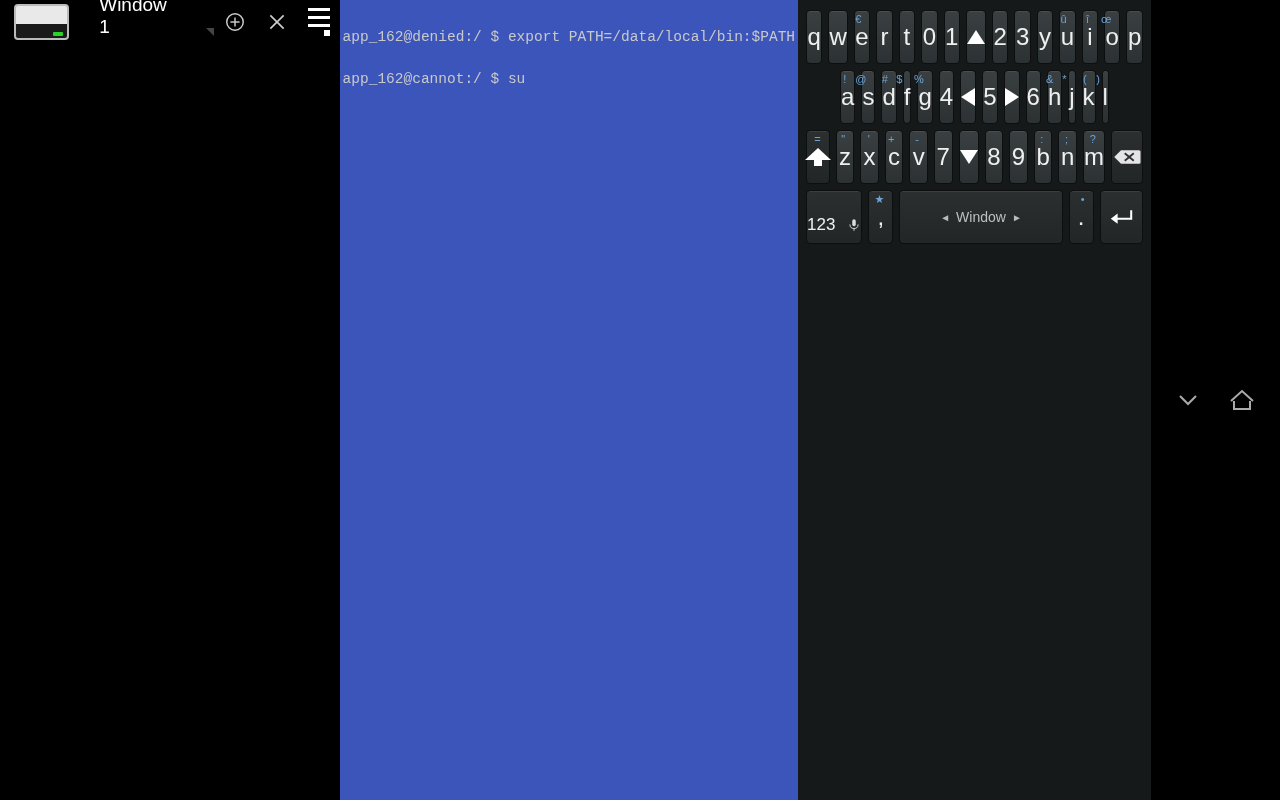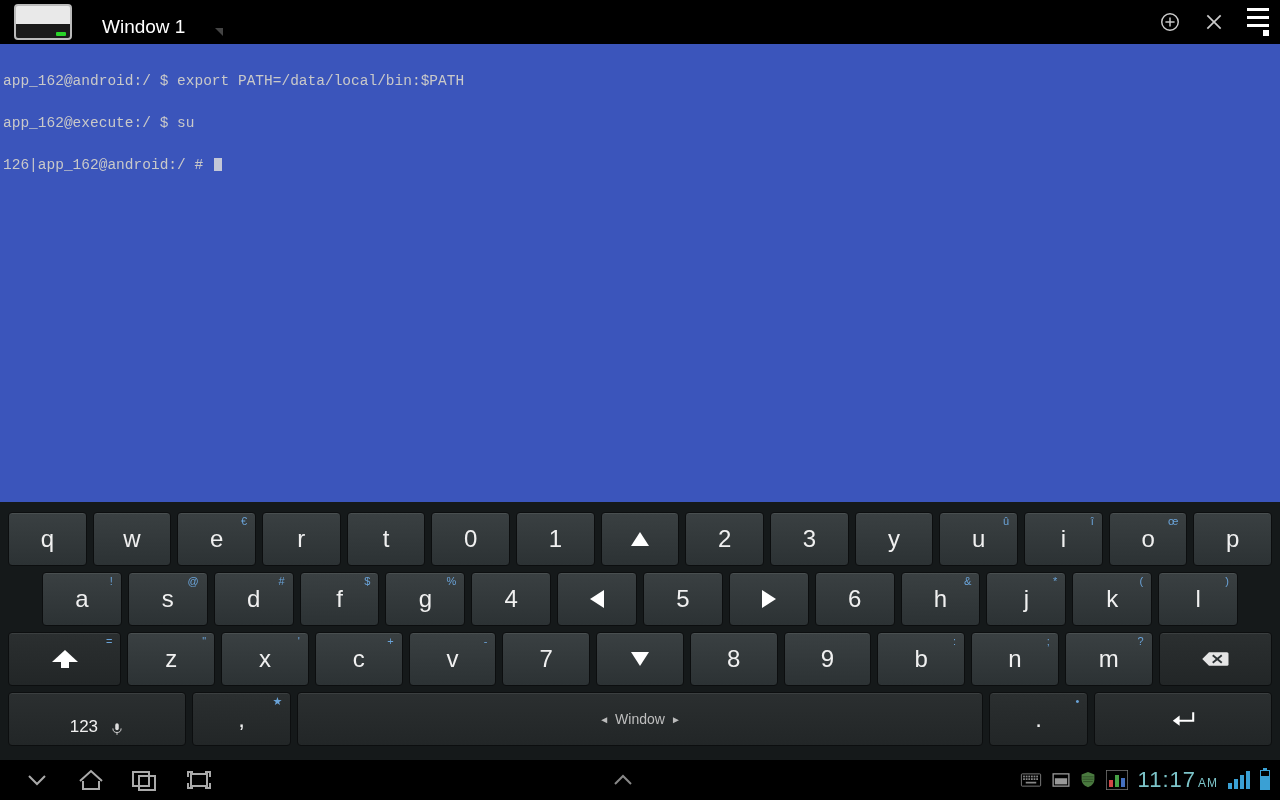--- a/index.html
+++ b/index.html
@@ -4,7 +4,7 @@
 <style>
   * { box-sizing: border-box; margin: 0; padding: 0; }
   html, body { width: 1280px; height: 800px; overflow: hidden; font-family: sans-serif; background: #000; }
-  .root { width: 1280px; height: 800px; display: flex; flex-direction: column; }
+  .root { width: 1280px; height: 800px; display: flex; flex-direction: row; }
 
   
   .topbar { height: 44px; background: #000; display: flex; align-items: center; color: #fff; }

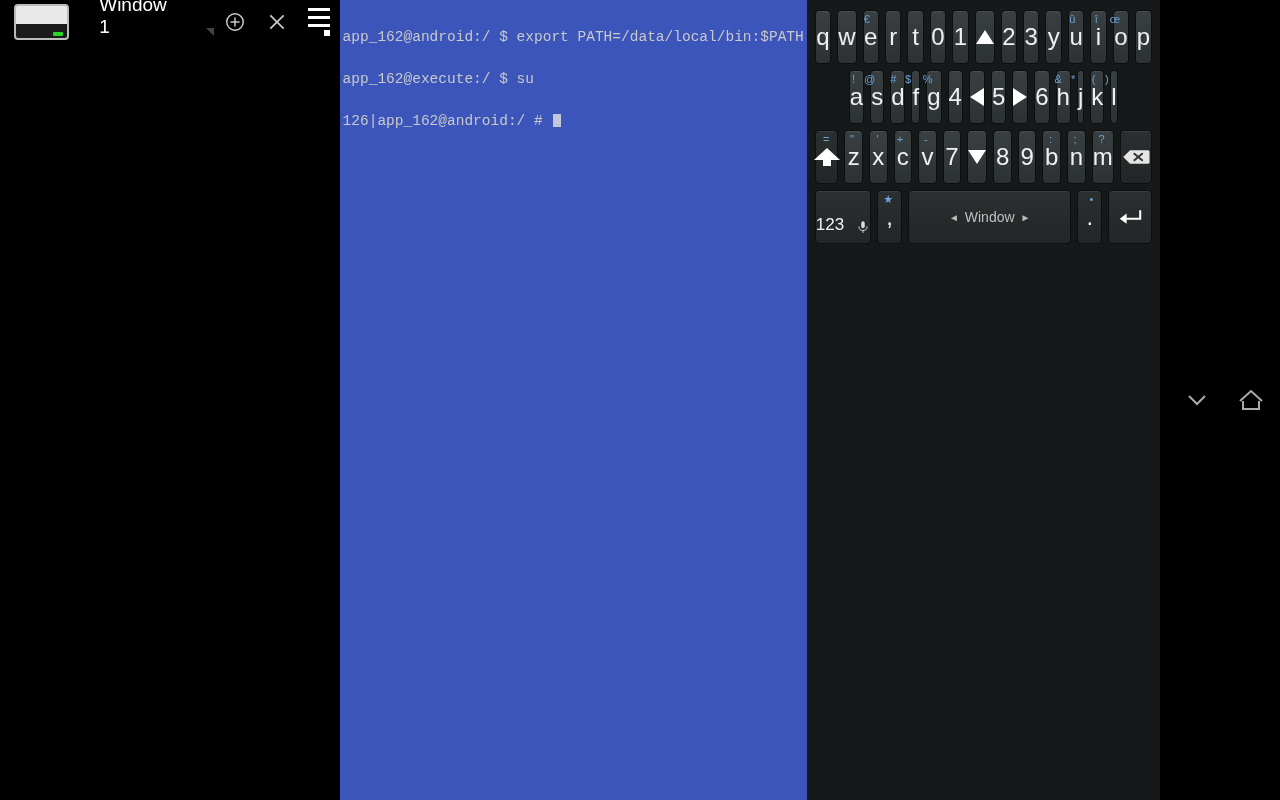--- a/index.html
+++ b/index.html
@@ -100,7 +100,7 @@
   </div>
 
   <div class="terminal">
-    <span class="line">app_162@android:/ $ export PATH=/data/local/bin:$PATH</span>
+    <span class="line">app_162@denied:/ $ export PATH=/data/local/bin:$PATH</span>
     <span class="line">app_162@execute:/ $ su</span>
     <span class="line"><span>126|app_162@android:/ # </span><span class="cursor"></span></span>
   </div>

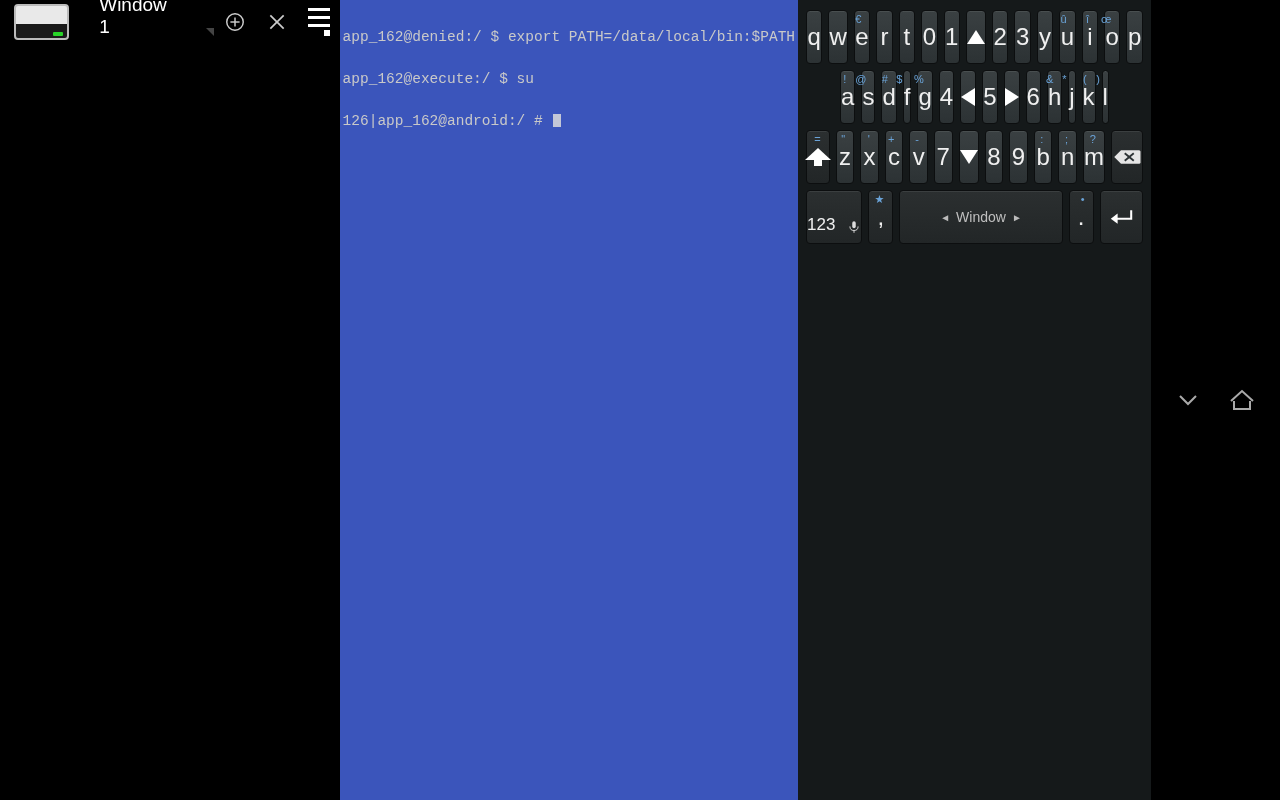--- a/index.html
+++ b/index.html
@@ -101,7 +101,7 @@
 
   <div class="terminal">
     <span class="line">app_162@denied:/ $ export PATH=/data/local/bin:$PATH</span>
-    <span class="line">app_162@execute:/ $ su</span>
+    <span class="line">app_162@cannot:/ $ su</span>
     <span class="line"><span>126|app_162@android:/ # </span><span class="cursor"></span></span>
   </div>
 

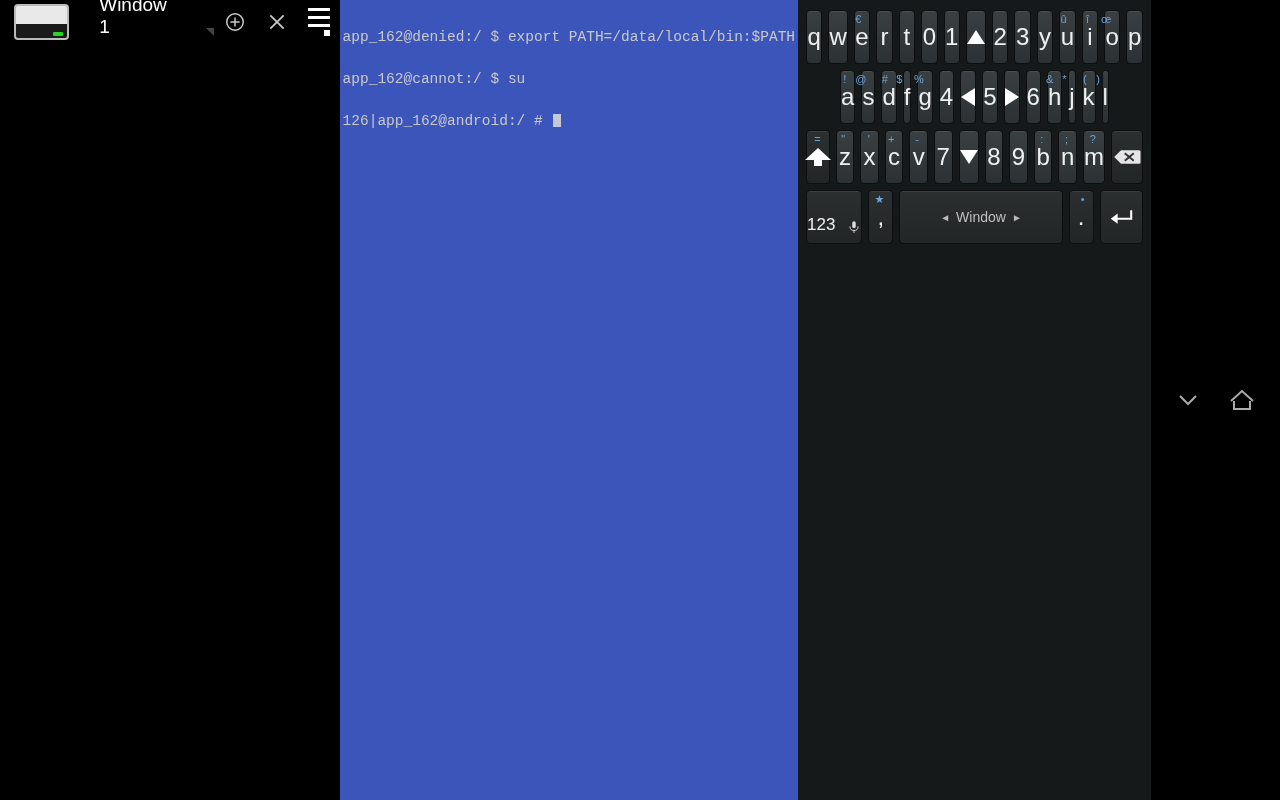--- a/index.html
+++ b/index.html
@@ -102,7 +102,6 @@
   <div class="terminal">
     <span class="line">app_162@denied:/ $ export PATH=/data/local/bin:$PATH</span>
     <span class="line">app_162@cannot:/ $ su</span>
-    <span class="line"><span>126|app_162@android:/ # </span><span class="cursor"></span></span>
   </div>
 
   <div class="keyboard">

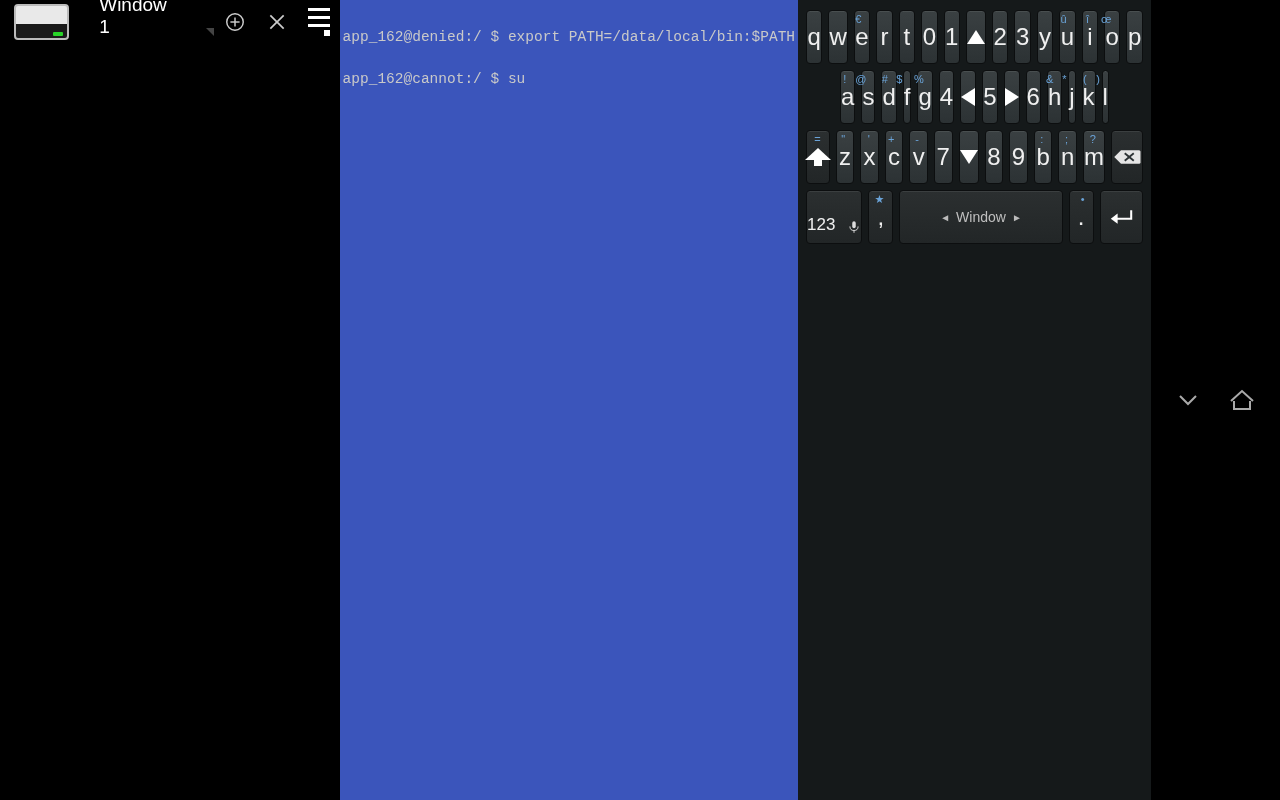--- a/index.html
+++ b/index.html
@@ -46,7 +46,7 @@
   .bksp svg{width:30px;height:20px;}
   .space .langwrap{display:flex;align-items:center;gap:6px;}
   .space .langwrap .sm{font-size:10px;color:#bbb;}
-  .mic{display:inline-flex;align-items:flex-end;gap:12px;margin-top:16px;}
+  .mic{display:inline-flex;align-items:center;gap:12px;margin-top:16px;}
   .mic svg{width:14px;height:16px;}
 
   

